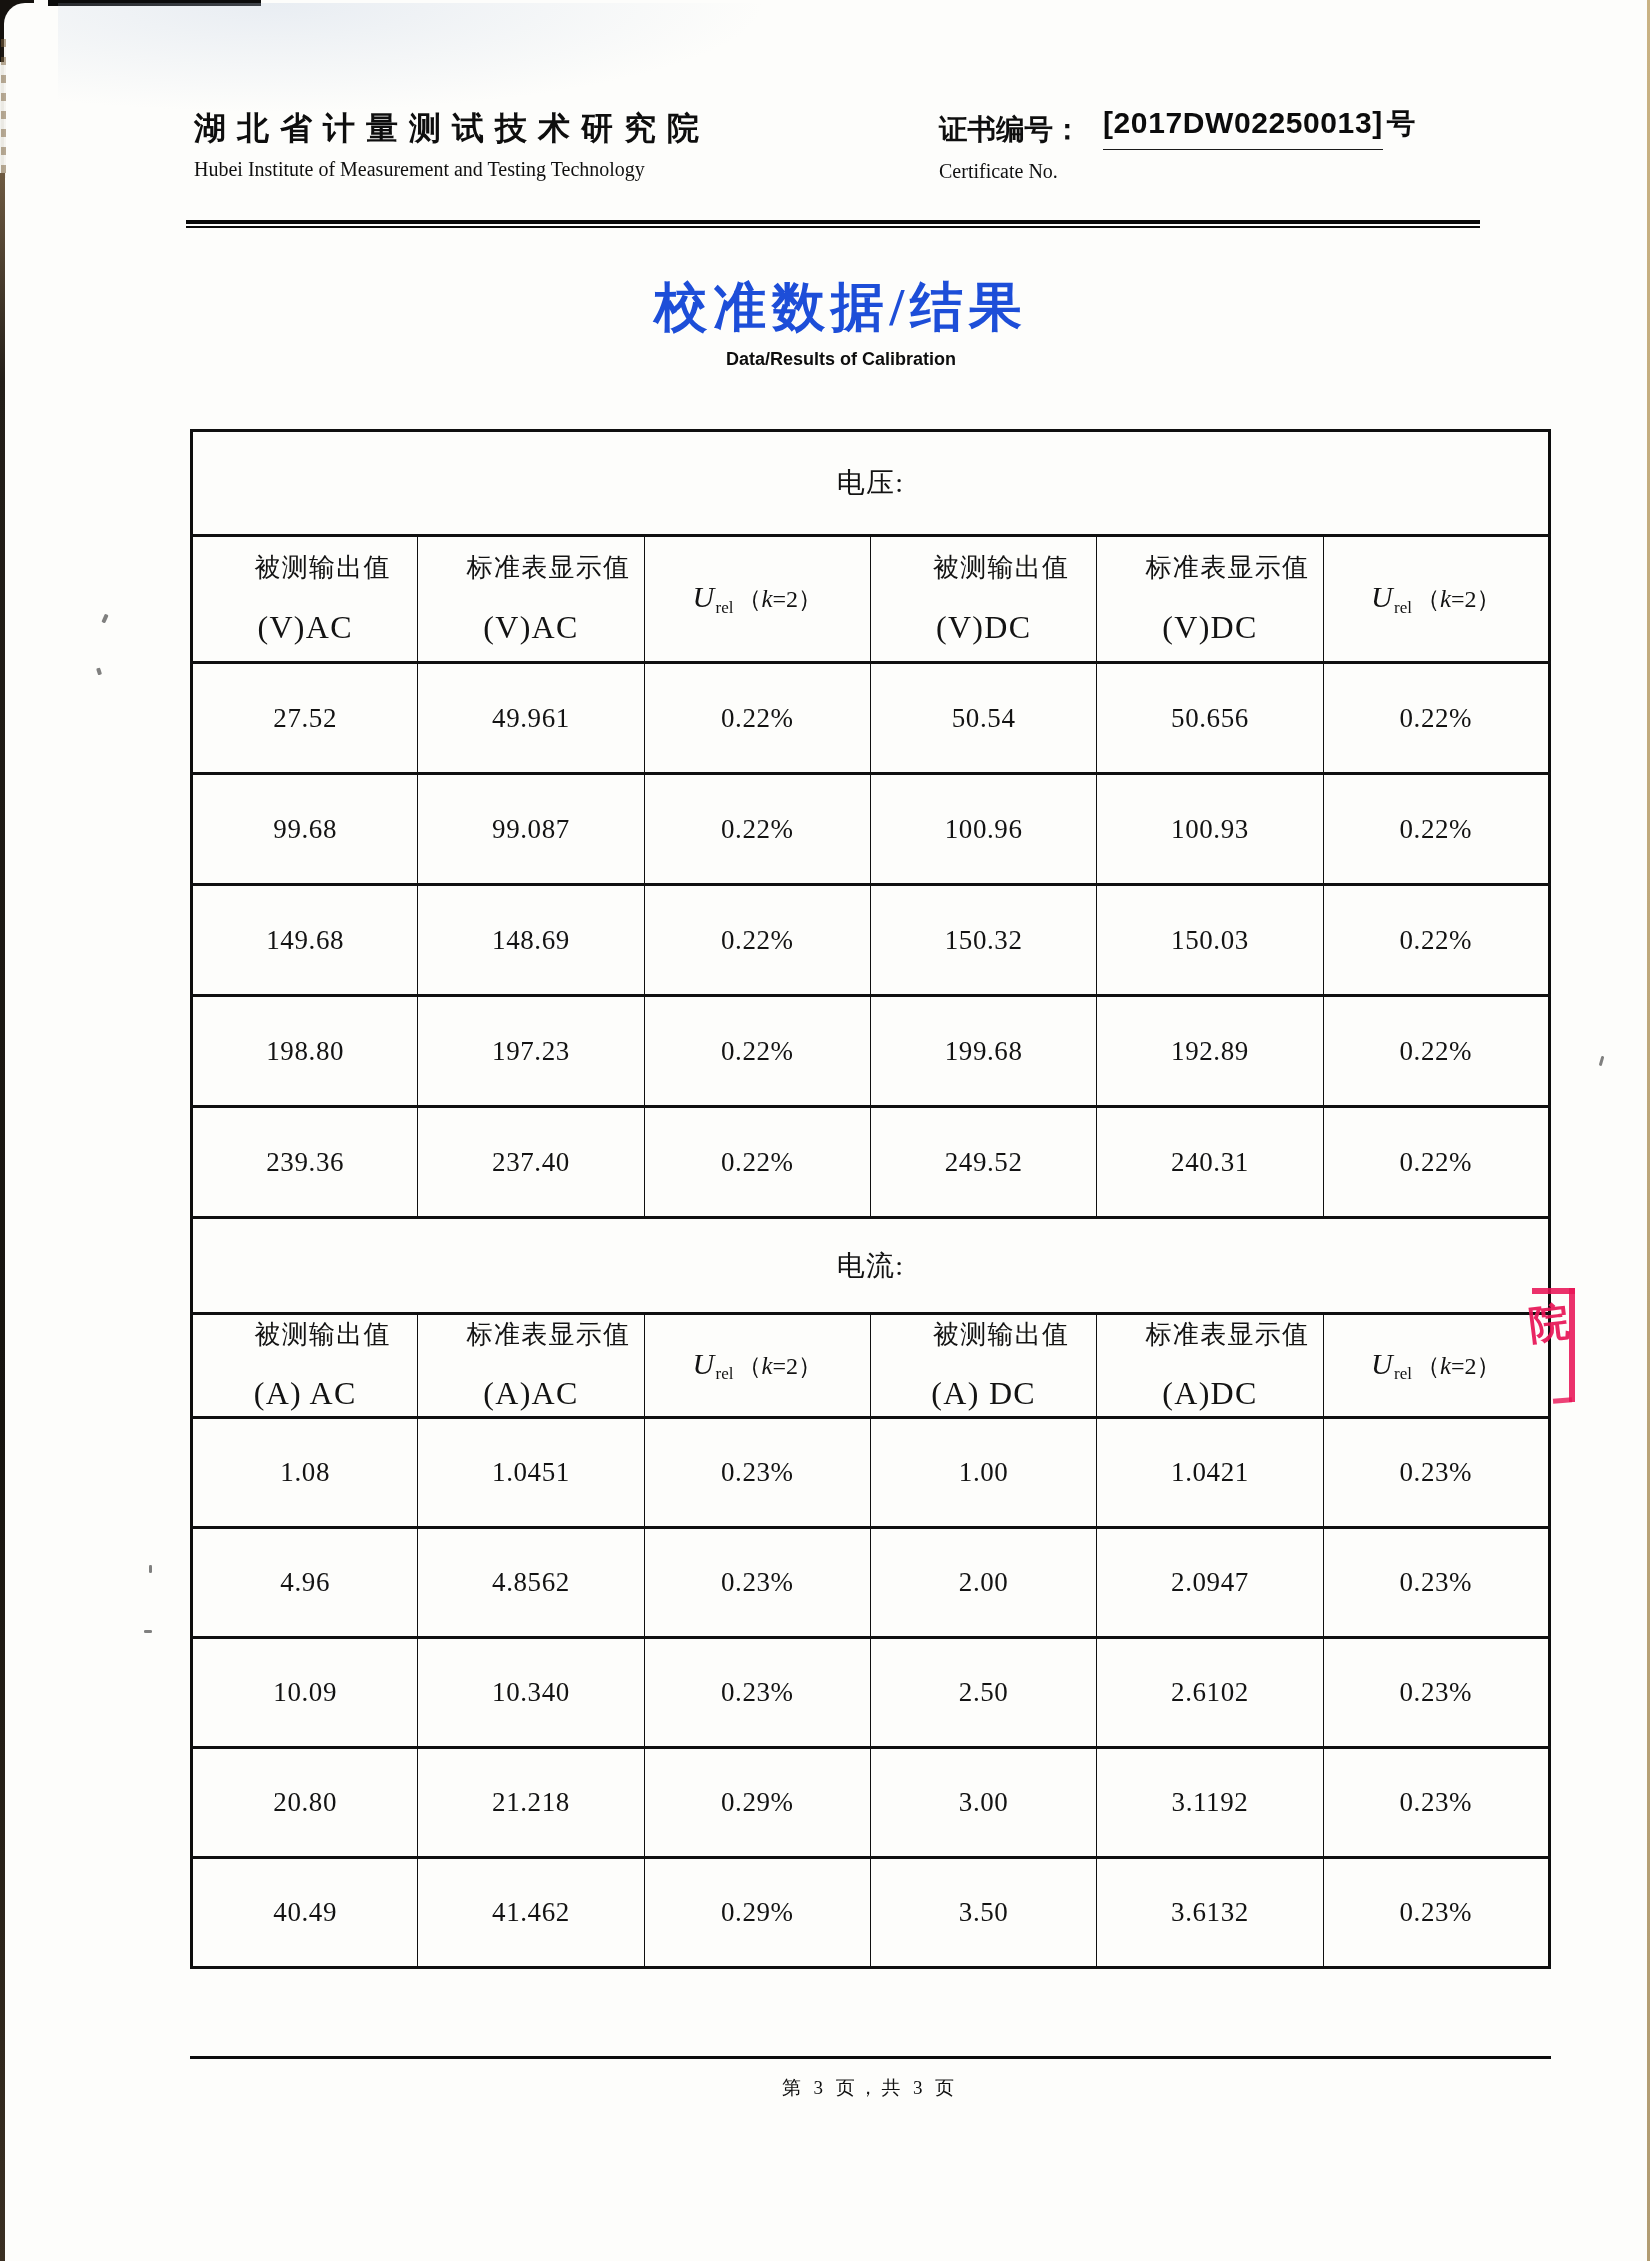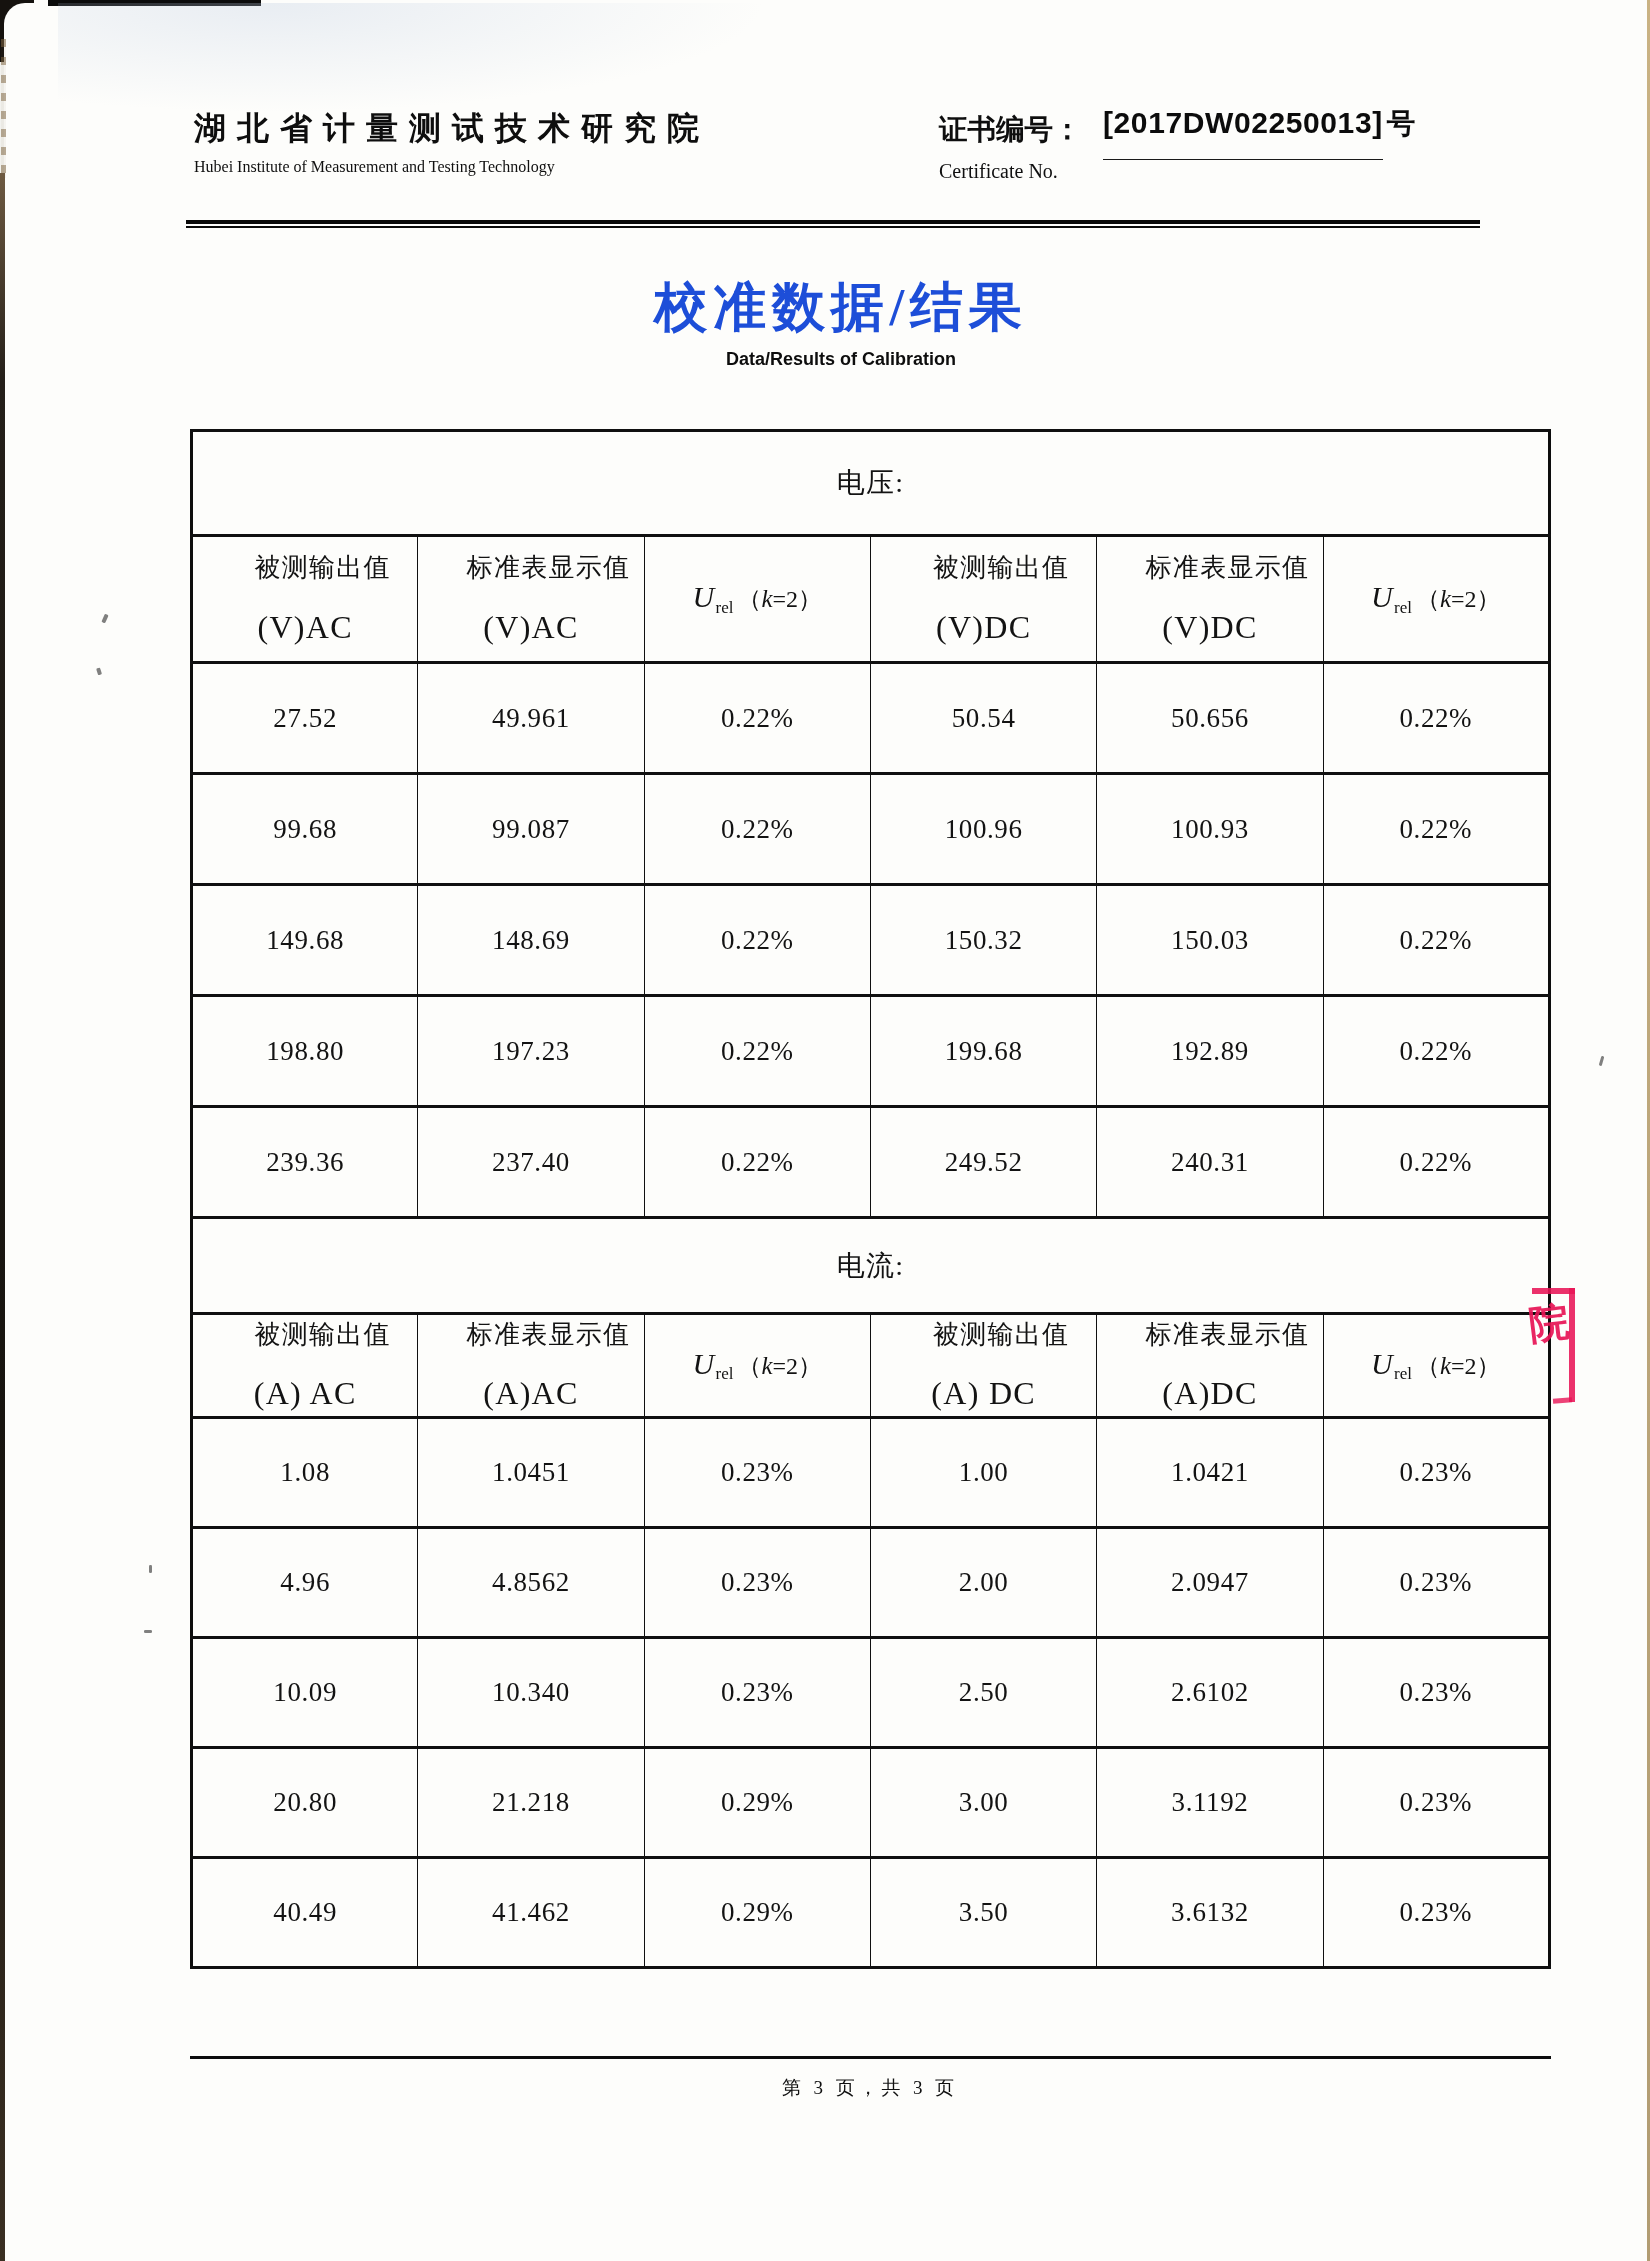--- a/index.html
+++ b/index.html
@@ -33,7 +33,7 @@
     font-family:"Liberation Sans","DejaVu Sans",sans-serif;color:#0e0e0e;}
   .cert-no{position:absolute;left:1103px;top:105px;font-size:30px;font-weight:bold;
     font-family:"Liberation Sans","DejaVu Sans",sans-serif;color:#0c0c0c;}
-  .cert-no .num{border-bottom:1.9px solid #1a1a1a;padding-bottom:20px;letter-spacing:0.6px;}
+  .cert-no .num{border-bottom:1.9px solid #1a1a1a;padding-bottom:10px;letter-spacing:0.6px;}
   .cert-no .suf{font-size:28.5px;margin-left:3.9px;}
   .cert-label-en{position:absolute;left:939px;top:160px;font-size:20px;color:#101010;}
   .header-rule{position:absolute;left:186px;top:220px;width:1294px;}

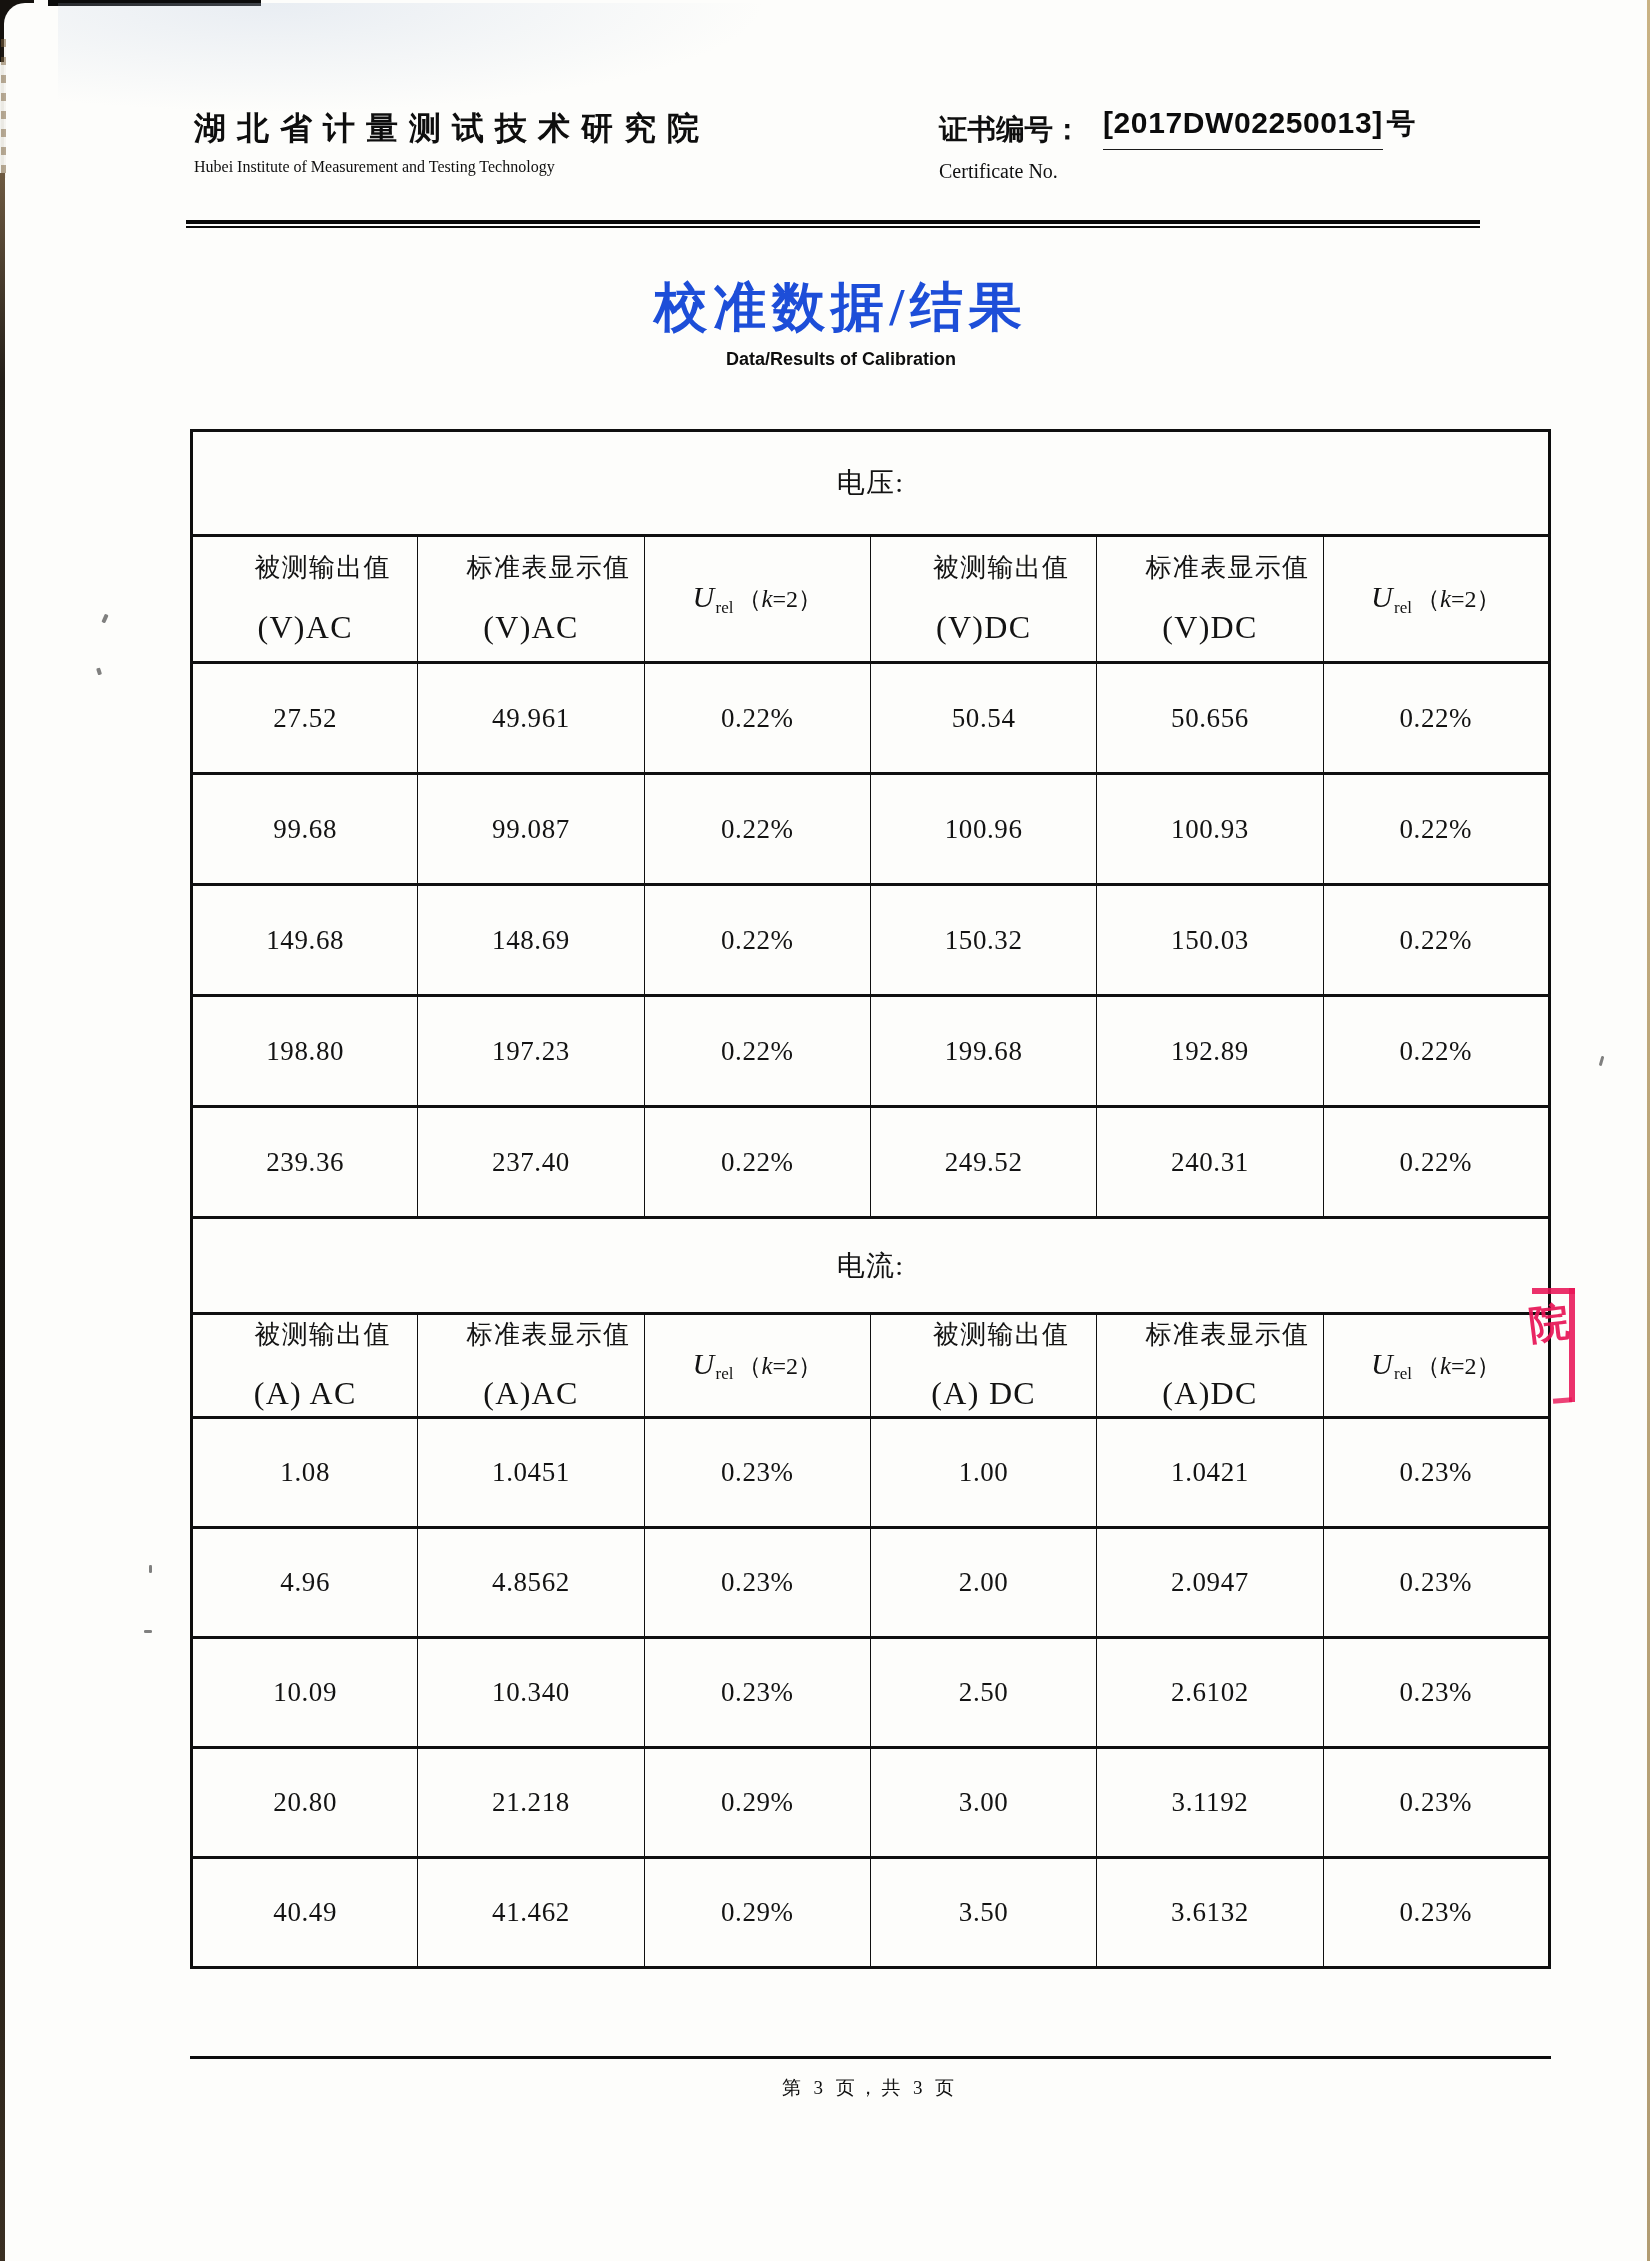--- a/index.html
+++ b/index.html
@@ -28,7 +28,7 @@
   
   .inst-cn{position:absolute;left:194px;top:107px;font-size:32px;font-weight:bold;
     letter-spacing:11px;font-family:"Liberation Sans","DejaVu Sans",sans-serif;color:#0e0e0e;}
-  .inst-en{position:absolute;left:194px;top:158px;font-size:16px;color:#101010;}
+  .inst-en{position:absolute;left:194px;top:158px;font-size:20px;color:#101010;}
   .cert-label-cn{position:absolute;left:939px;top:111px;font-size:28.5px;font-weight:bold;
     font-family:"Liberation Sans","DejaVu Sans",sans-serif;color:#0e0e0e;}
   .cert-no{position:absolute;left:1103px;top:105px;font-size:30px;font-weight:bold;

